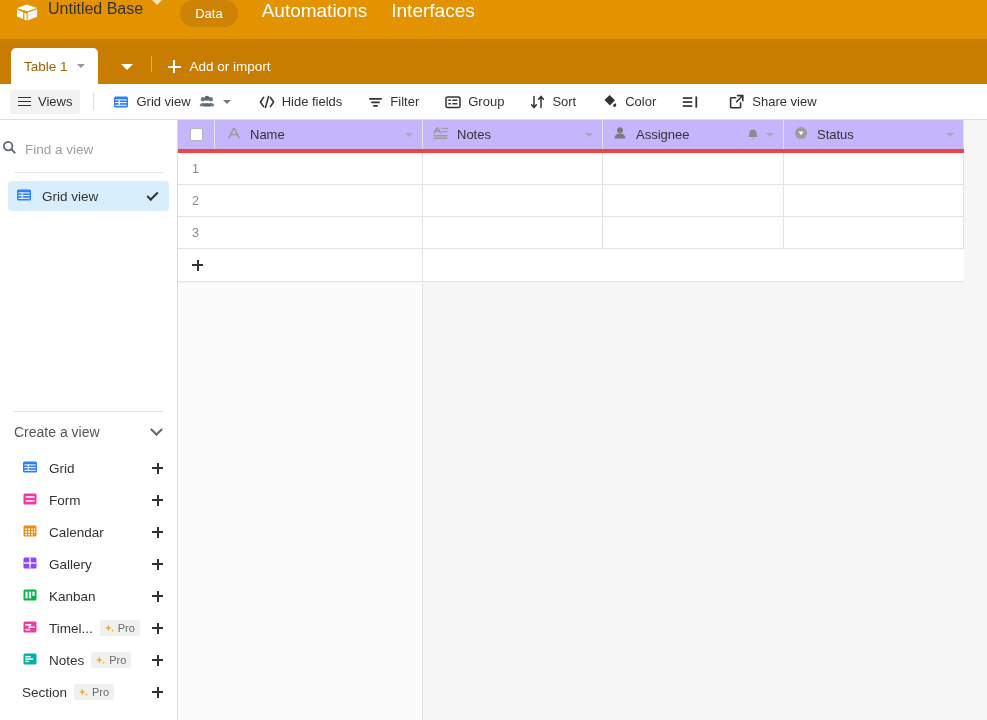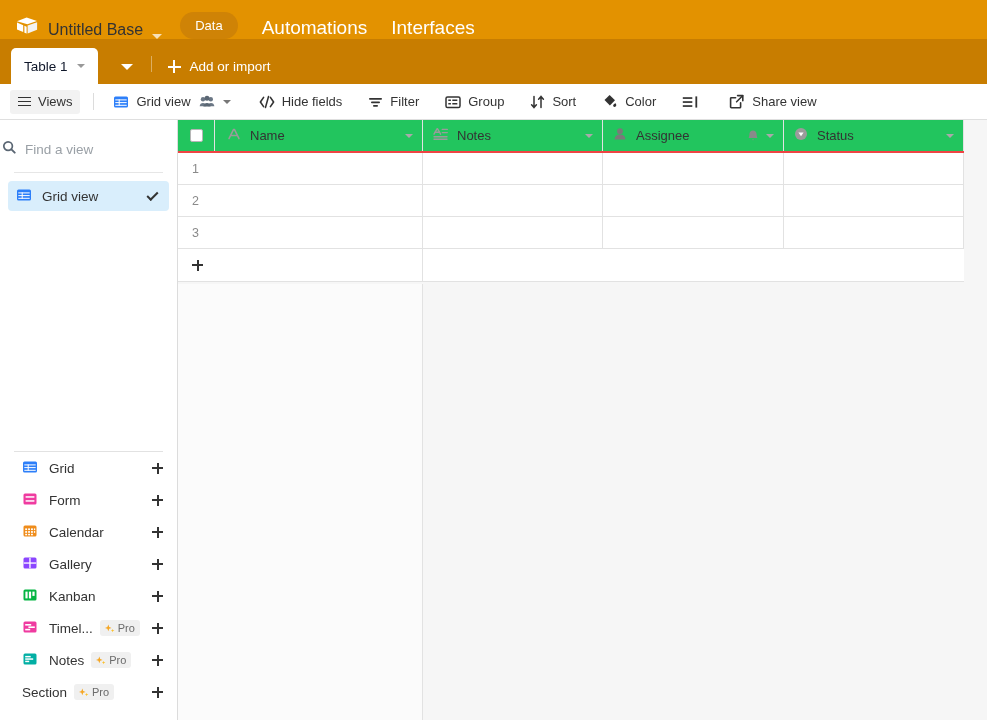--- a/index.html
+++ b/index.html
@@ -17,7 +17,7 @@
     height: 39px;
     background: #e39200;
     display: flex;
-    align-items: flex-end;
+    align-items: flex-start;
     padding: 0 0 0 14px;
     flex: none;
   }

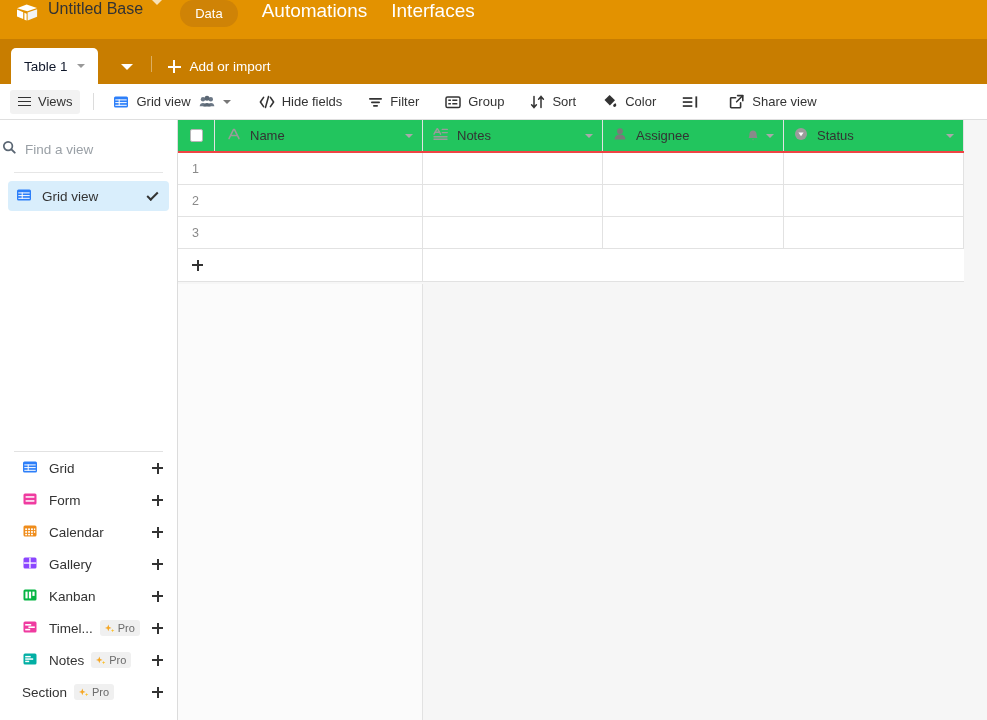--- a/index.html
+++ b/index.html
@@ -61,7 +61,7 @@
     padding: 0 13px;
     margin-left: 11px;
     font-size: 13.5px;
-    color: #0f172a;
+    color: #a16207;
     white-space: nowrap;
   }
   .tab-caret {

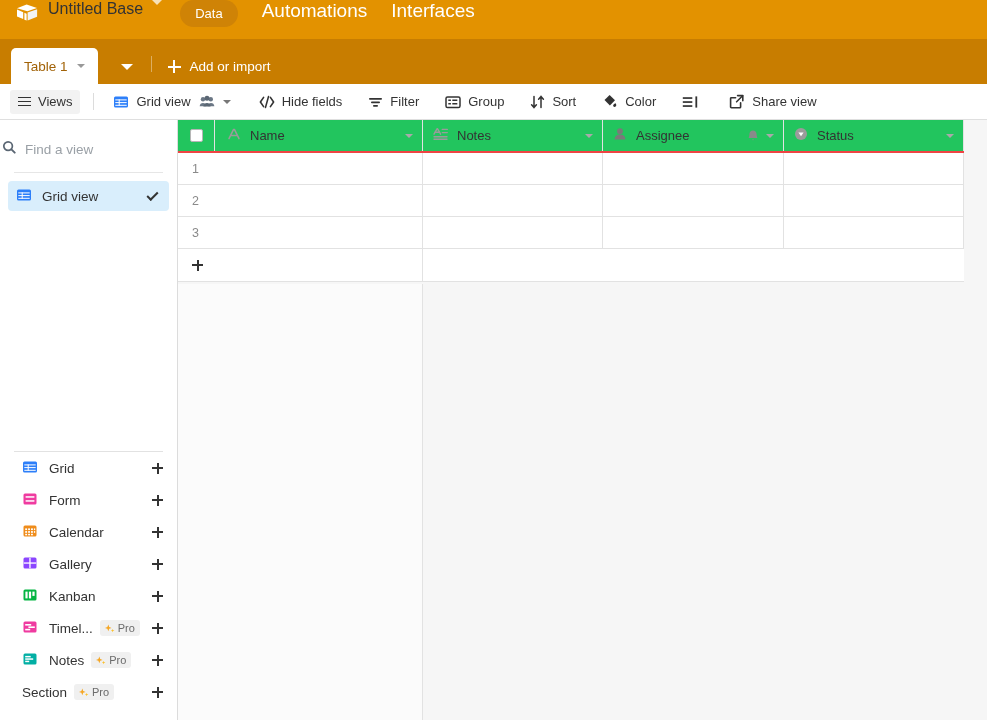--- a/index.html
+++ b/index.html
@@ -217,8 +217,8 @@
   }
   .hdr-row {
     display: flex; height: 33px;
-    background: #22c55e;
-    border-bottom: 2px solid #ef4444;
+    background: #c4b5fd;
+    border-bottom: 4px solid #ef4444;
     align-items: center;
   }
   .cell {

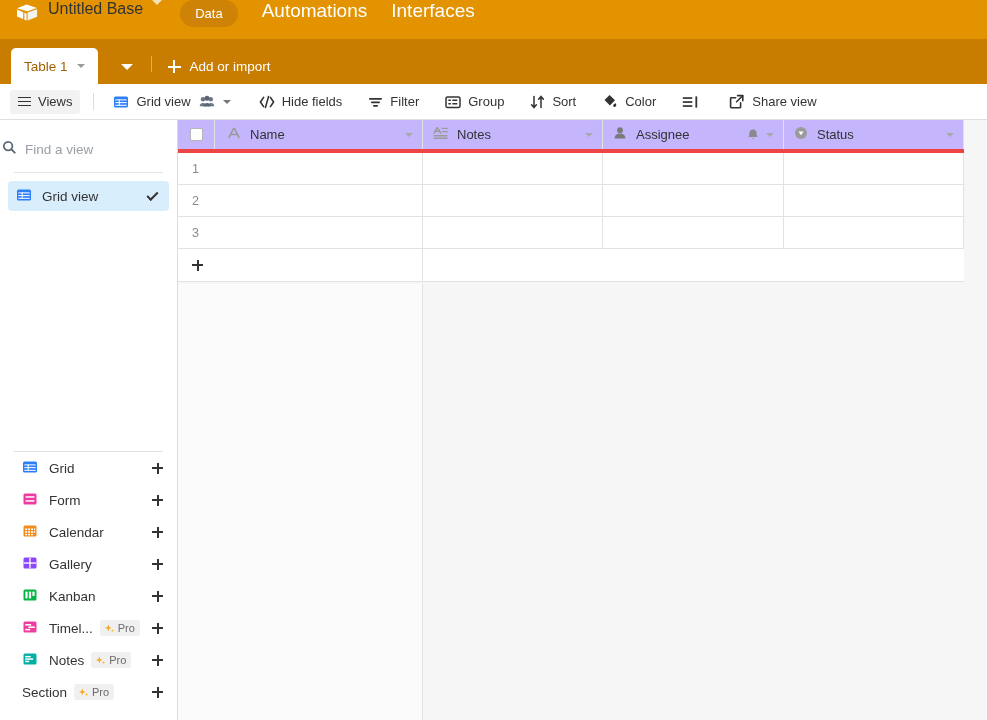--- a/index.html
+++ b/index.html
@@ -454,6 +454,10 @@
       <div class="sidebar-spacer"></div>
 
       <div class="create-sep"></div>
+      <div class="create-row">
+        <span>Create a view</span>
+        <span class="chev"></span>
+      </div>
 
       <div class="vt-row">
         <span>

